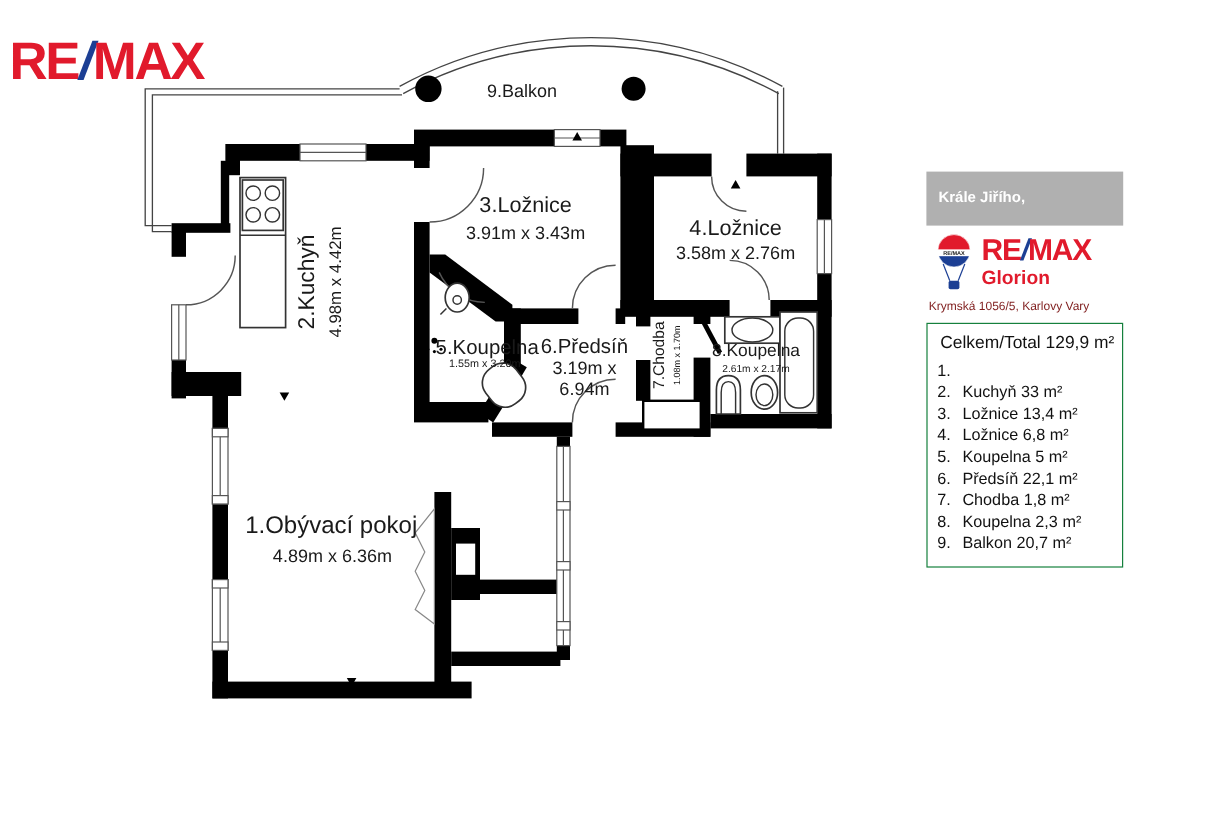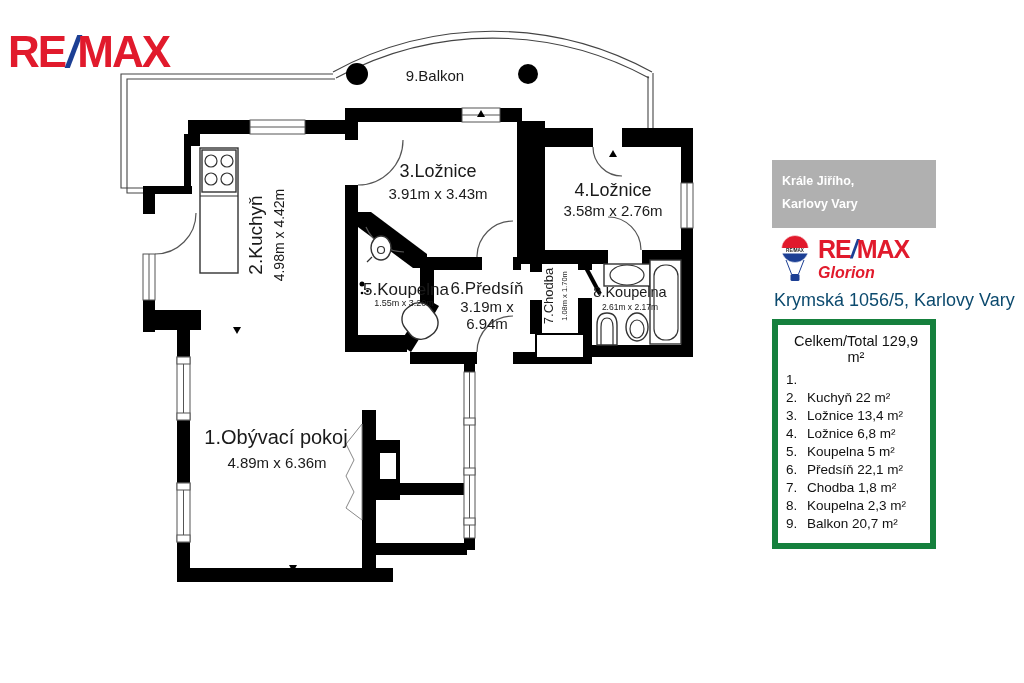--- a/index.html
+++ b/index.html
@@ -23,7 +23,7 @@
   .fix2{fill:none;stroke:#333;stroke-width:1.2;}
   .arrow{fill:#000;}
   
-  .panel{position:absolute;left:772px;top:160px;width:164px;}
+  .panel{position:absolute;left:772px;top:143px;width:164px;}
   .panel-header{background:#b0b0b0;color:#fff;font-weight:bold;font-size:12.5px;
     padding:10px 10px 12px 10px;line-height:23px;}
   .panel-logo{padding:6px 4px 2px 6px;display:flex;align-items:center;}

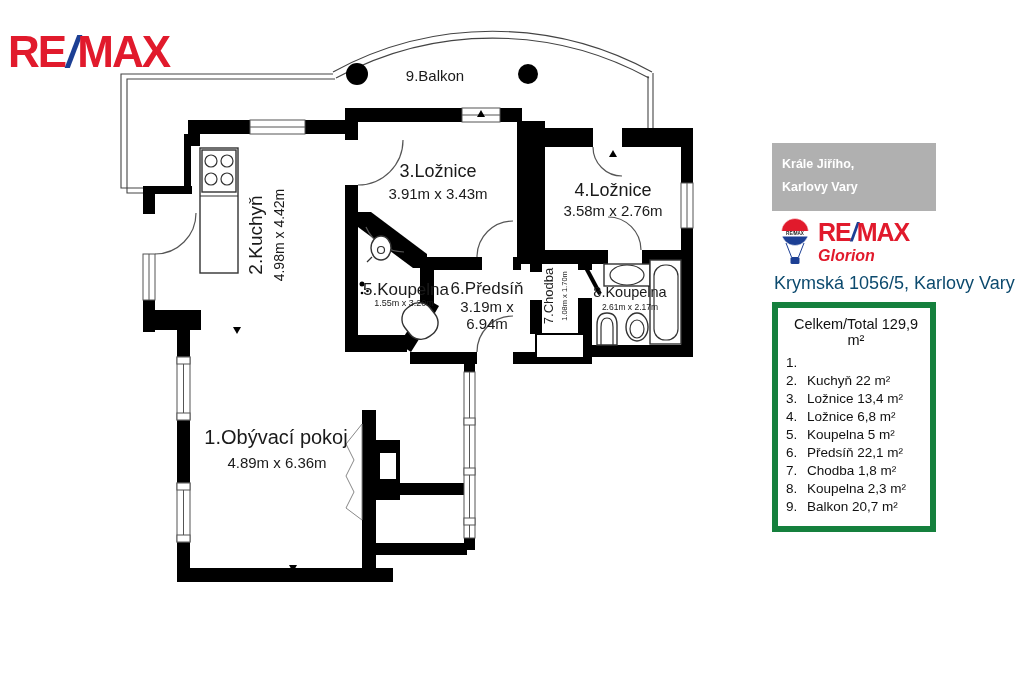--- a/index.html
+++ b/index.html
@@ -244,7 +244,6 @@
   <div class="panel">
     <div class="panel-header">
       <div>Krále Jiřího,</div>
-      <div>Karlovy Vary</div>
     </div>
 
     <div class="panel-logo">

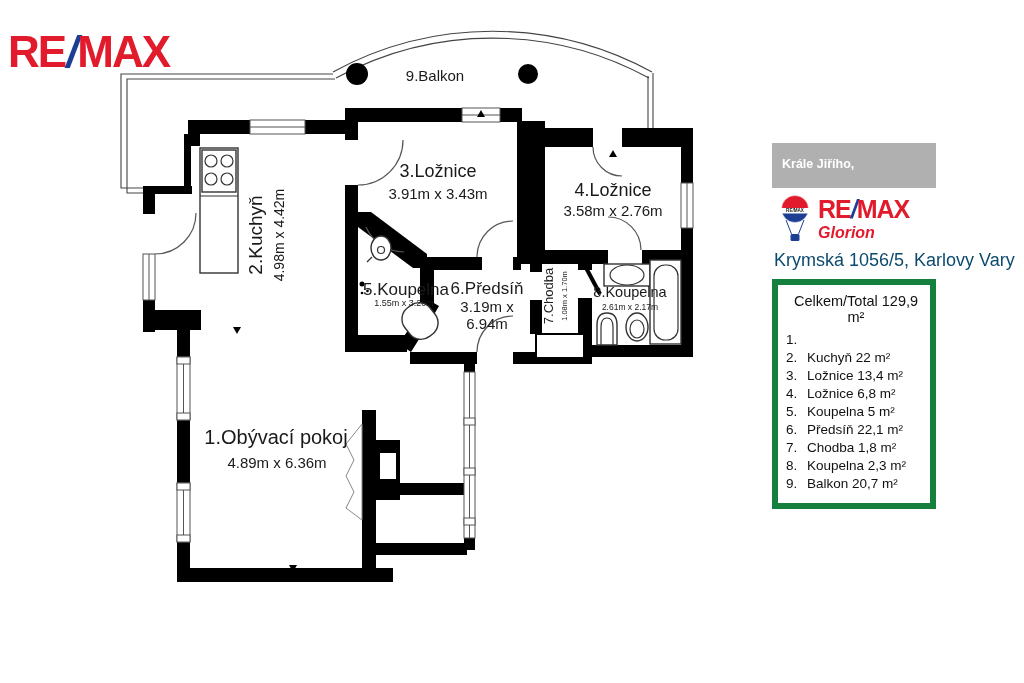--- a/index.html
+++ b/index.html
@@ -31,7 +31,7 @@
   .panel-logo-remax{font-size:25px;font-weight:800;letter-spacing:-1px;line-height:1;}
   .panel-logo-remax .re,.panel-logo-remax .max{color:#e11a2c;}
   .panel-logo-remax .slash{color:#1c3f94;font-style:italic;}
-  .panel-agency{color:#e11a2c;font-weight:bold;font-size:16px;margin-top:2px;font-style:italic;}
+  .panel-agency{color:#e11a2c;font-weight:bold;font-size:16px;margin-top:2px;}
   .panel-address{font-size:18px;color:#0c4a6e;padding:4px 0 8px 2px;white-space:nowrap;}
   .panel-list{border:6px solid #15803d;padding:8px 4px 10px 8px;}
   .panel-total{font-size:14.5px;color:#111;text-align:center;margin-bottom:6px;}

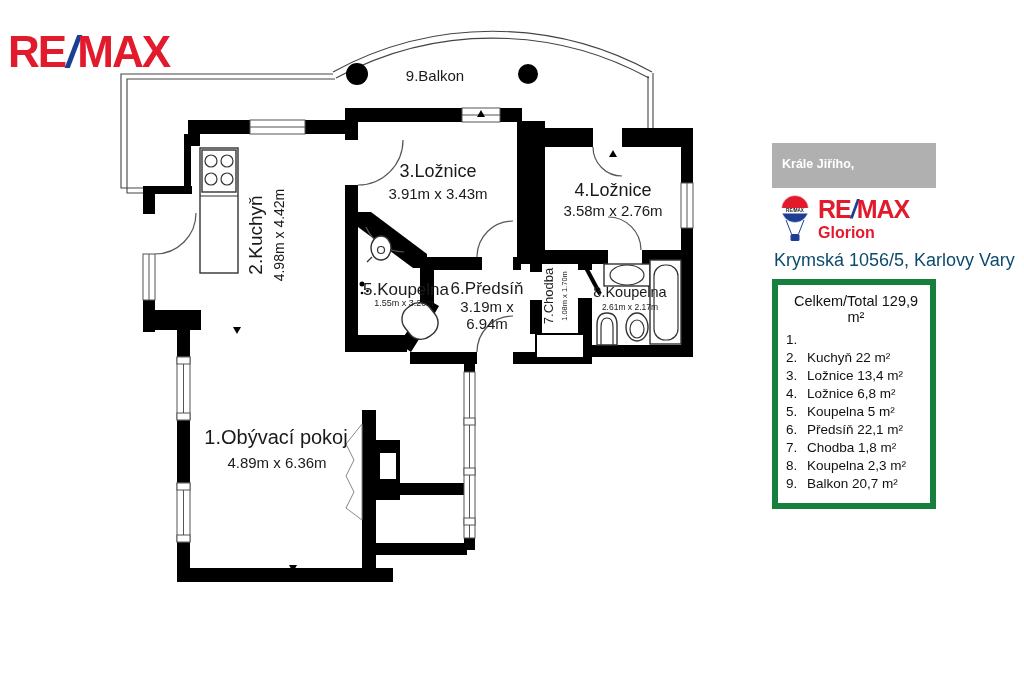--- a/index.html
+++ b/index.html
@@ -32,7 +32,7 @@
   .panel-logo-remax .re,.panel-logo-remax .max{color:#e11a2c;}
   .panel-logo-remax .slash{color:#1c3f94;font-style:italic;}
   .panel-agency{color:#e11a2c;font-weight:bold;font-size:16px;margin-top:2px;}
-  .panel-address{font-size:18px;color:#0c4a6e;padding:4px 0 8px 2px;white-space:nowrap;}
+  .panel-address{font-size:10px;color:#7f1d1d;padding:4px 0 8px 2px;white-space:nowrap;}
   .panel-list{border:6px solid #15803d;padding:8px 4px 10px 8px;}
   .panel-total{font-size:14.5px;color:#111;text-align:center;margin-bottom:6px;}
   .panel-list ul{list-style:none;margin:0;padding:0;}

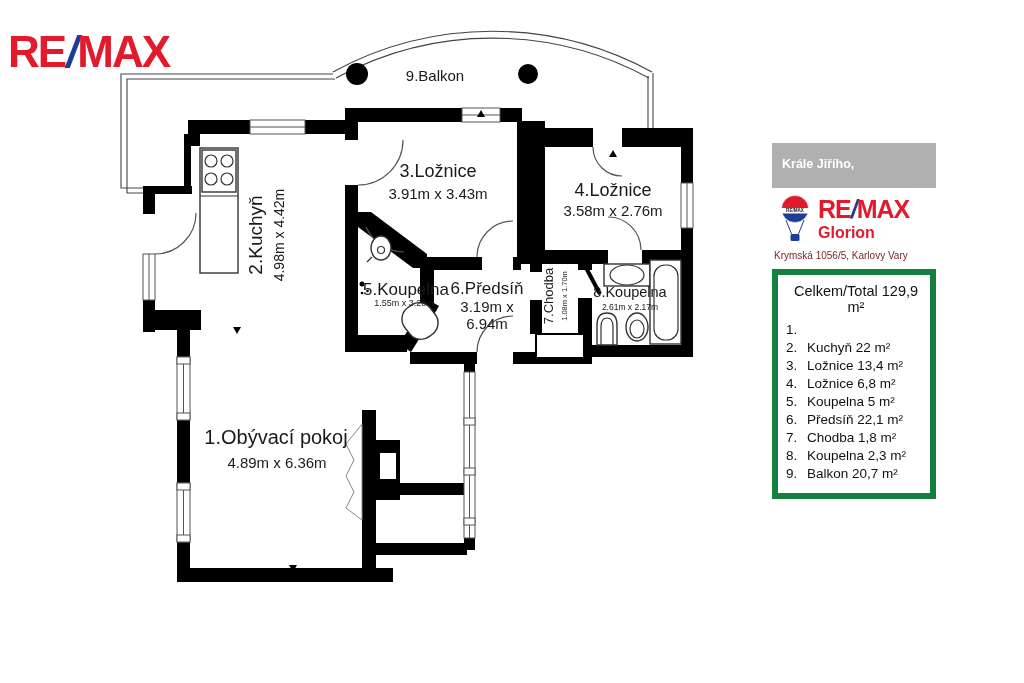--- a/index.html
+++ b/index.html
@@ -33,7 +33,7 @@
   .panel-logo-remax .slash{color:#1c3f94;font-style:italic;}
   .panel-agency{color:#e11a2c;font-weight:bold;font-size:16px;margin-top:2px;}
   .panel-address{font-size:10px;color:#7f1d1d;padding:4px 0 8px 2px;white-space:nowrap;}
-  .panel-list{border:6px solid #15803d;padding:8px 4px 10px 8px;}
+  .panel-list{border:1px solid #15803d;padding:8px 4px 10px 8px;}
   .panel-total{font-size:14.5px;color:#111;text-align:center;margin-bottom:6px;}
   .panel-list ul{list-style:none;margin:0;padding:0;}
   .panel-list li{font-size:13.5px;color:#111;line-height:18px;display:flex;}

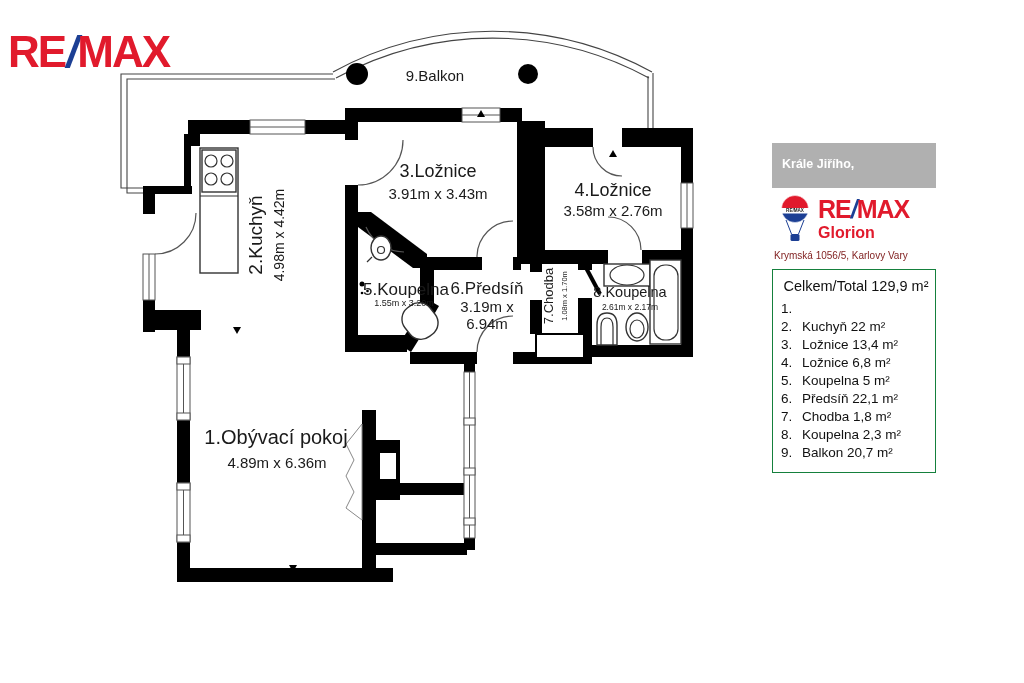--- a/index.html
+++ b/index.html
@@ -282,7 +282,7 @@
           </li>
         <li>
             <span class="num">2.</span>
-            <span>Kuchyň 22 m²</span>
+            <span>Kuchyň 33 m²</span>
           </li>
         <li>
             <span class="num">3.</span>

